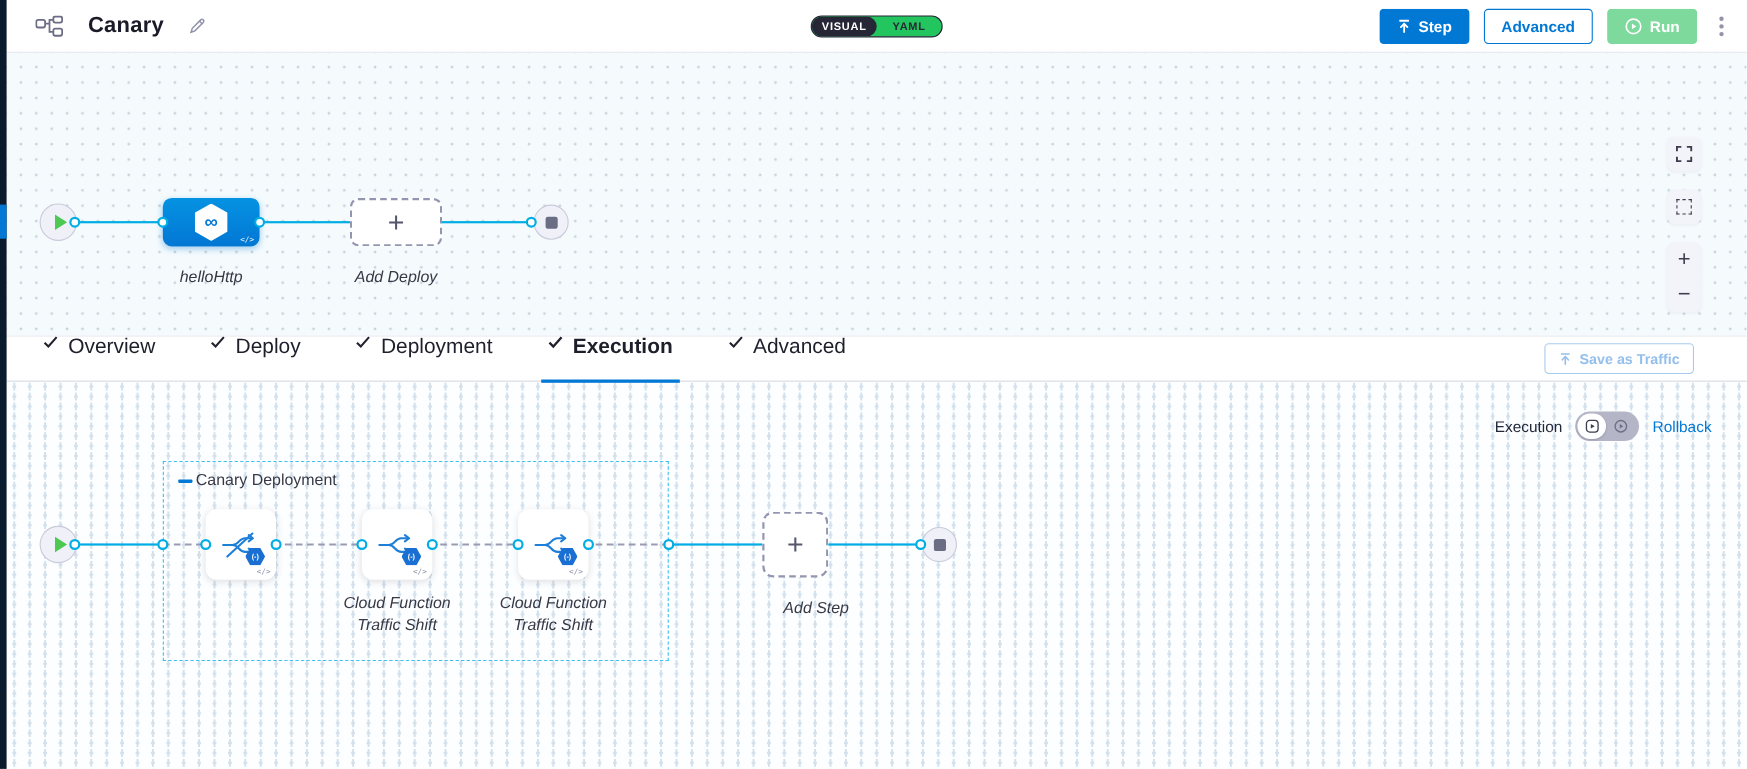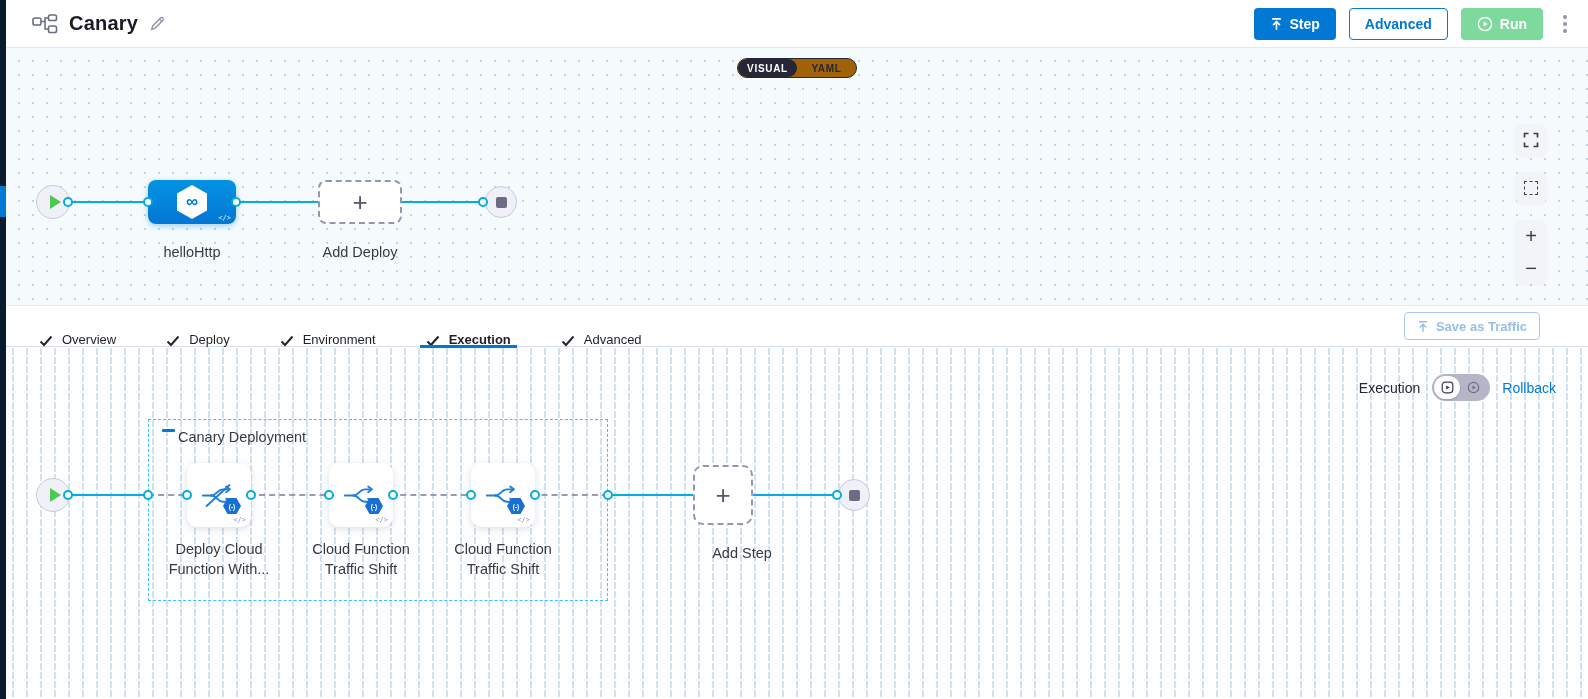--- a/index.html
+++ b/index.html
@@ -14,7 +14,7 @@
   
   .header { position:absolute; left:6px; right:0; top:0; height:48px; background:#fff;
             border-bottom:1px solid #e6e7f0; display:flex; align-items:center; z-index:30; }
-  .header-left { display:flex; align-items:center; gap:11px; padding-left:26px; }
+  .header-left { display:flex; align-items:center; gap:22px; padding-left:26px; }
   .page-title { font-size:20px; font-weight:bold; color:#1b1b28; letter-spacing:.2px; }
   .icon-btn { display:inline-flex; align-items:center; justify-content:center; cursor:pointer; background:none; border:none; }
 

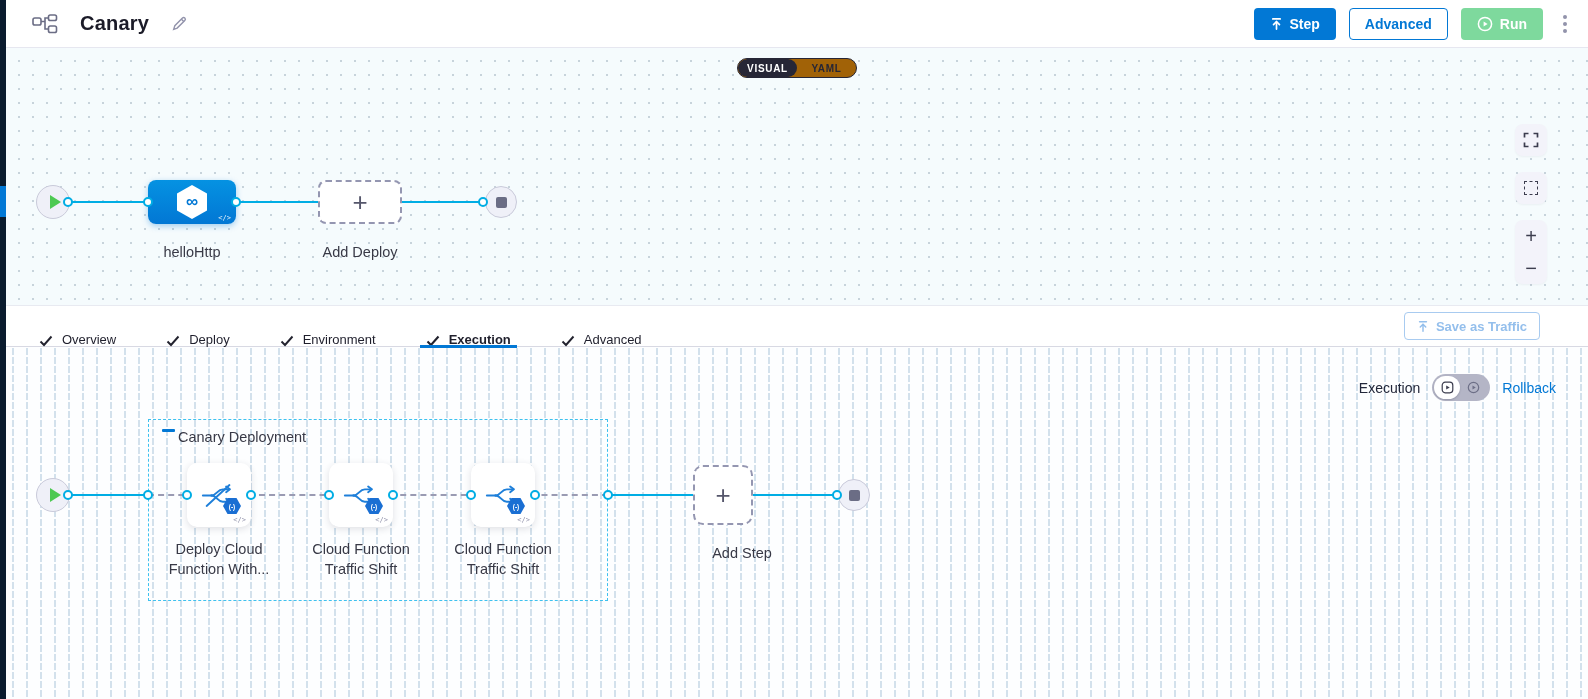--- a/index.html
+++ b/index.html
@@ -19,7 +19,7 @@
   .icon-btn { display:inline-flex; align-items:center; justify-content:center; cursor:pointer; background:none; border:none; }
 
   .mode-toggle { position:absolute; left:731px; top:14px; width:120px; height:20px; border:1.5px solid #262636;
-                 border-radius:11px; background:#a16207; display:flex; overflow:hidden; cursor:pointer;margin-top:44px; }
+                 border-radius:11px; background:#22c55e; display:flex; overflow:hidden; cursor:pointer; }
   .mode-seg { flex:1; display:flex; align-items:center; justify-content:center; font-size:10px;
               font-weight:bold; letter-spacing:.7px; color:#262636; border-radius:10px; }
   .mode-seg.sel { background:#262636; color:#fff; }

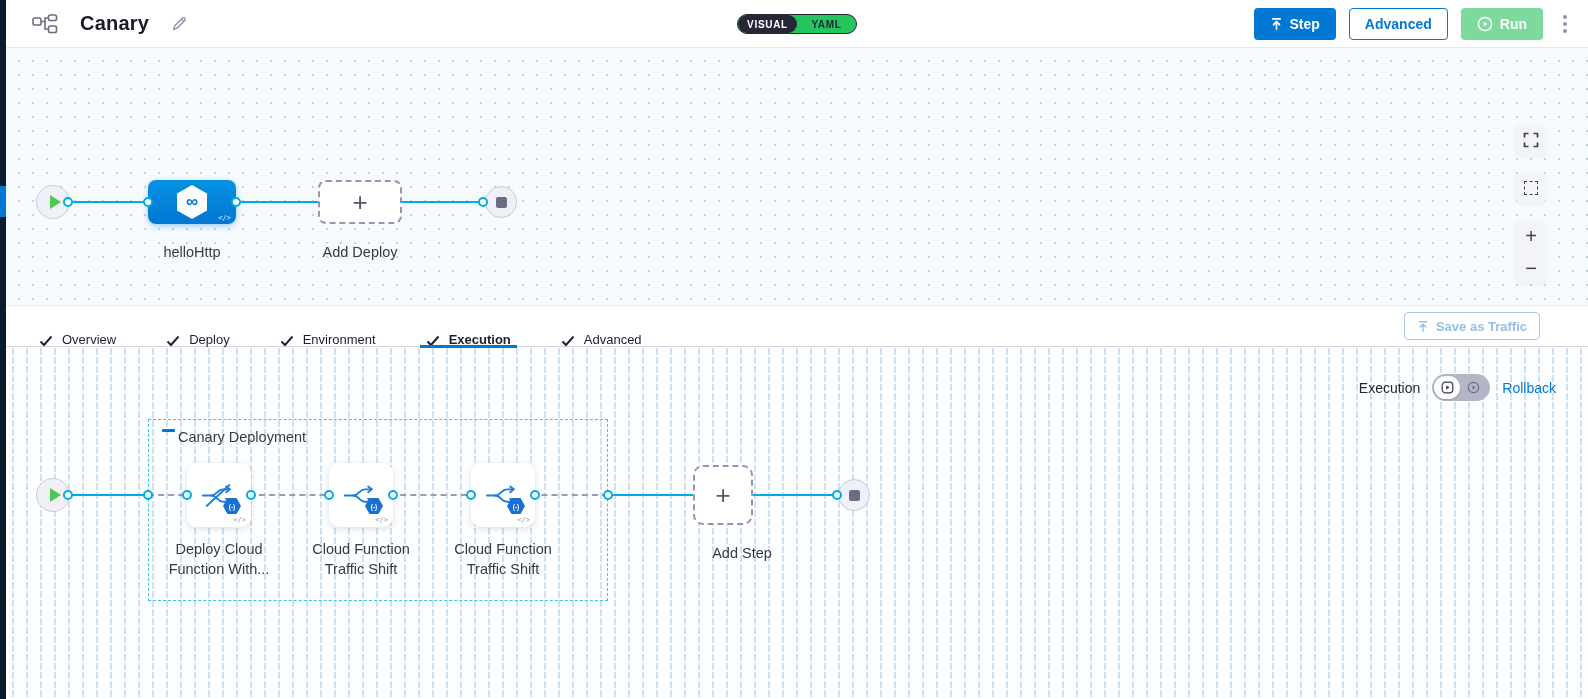--- a/index.html
+++ b/index.html
@@ -67,7 +67,7 @@
   .add-box { position:absolute; border:2px dashed #9496b1; border-radius:8px; background:#fff;
              display:flex; align-items:center; justify-content:center; z-index:4; cursor:pointer; }
   .plus-glyph { font-size:26px; font-weight:300; color:#55566b; line-height:1; }
-  .node-label { position:absolute; font-size:14.5px; color:#383946; text-align:center; line-height:20px; z-index:3; }
+  .node-label { position:absolute; font-size:14.5px; color:#383946; text-align:center; line-height:20px; z-index:3;font-style:italic; }
 
   .ctrl-btn { position:absolute; width:32px; height:32px; background:#f3f3fa; border-radius:8px;
               display:flex; align-items:center; justify-content:center; cursor:pointer;

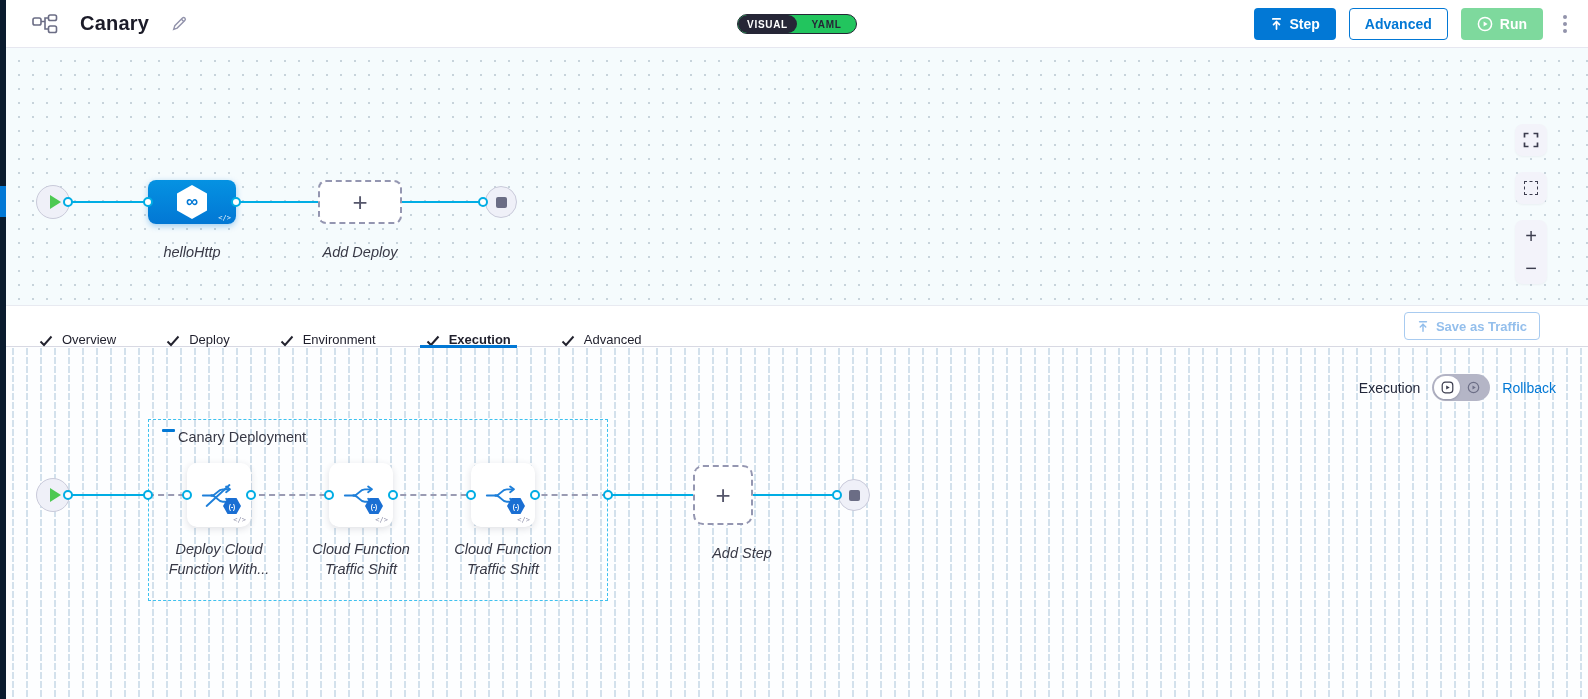--- a/index.html
+++ b/index.html
@@ -82,7 +82,7 @@
   .tabbar { position:absolute; left:6px; right:0; top:305px; height:42px; background:#fff;
             border-top:1px solid #e8eaf1; border-bottom:1px solid #d8d9e3;
             display:flex; align-items:center; padding-left:33px; gap:50px; z-index:20; }
-  .tab { display:flex; align-items:flex-end; gap:9px; height:42px; position:relative; font-size:13px;
+  .tab { display:flex; align-items:flex-start; gap:9px; height:42px; position:relative; font-size:19px;
          color:#1f1f2c; cursor:pointer; }
   .tab.active { font-weight:bold; }
   .tab.active::after { content:""; position:absolute; left:-6px; right:-6px; bottom:-1px; height:3px; background:#0278d5; }

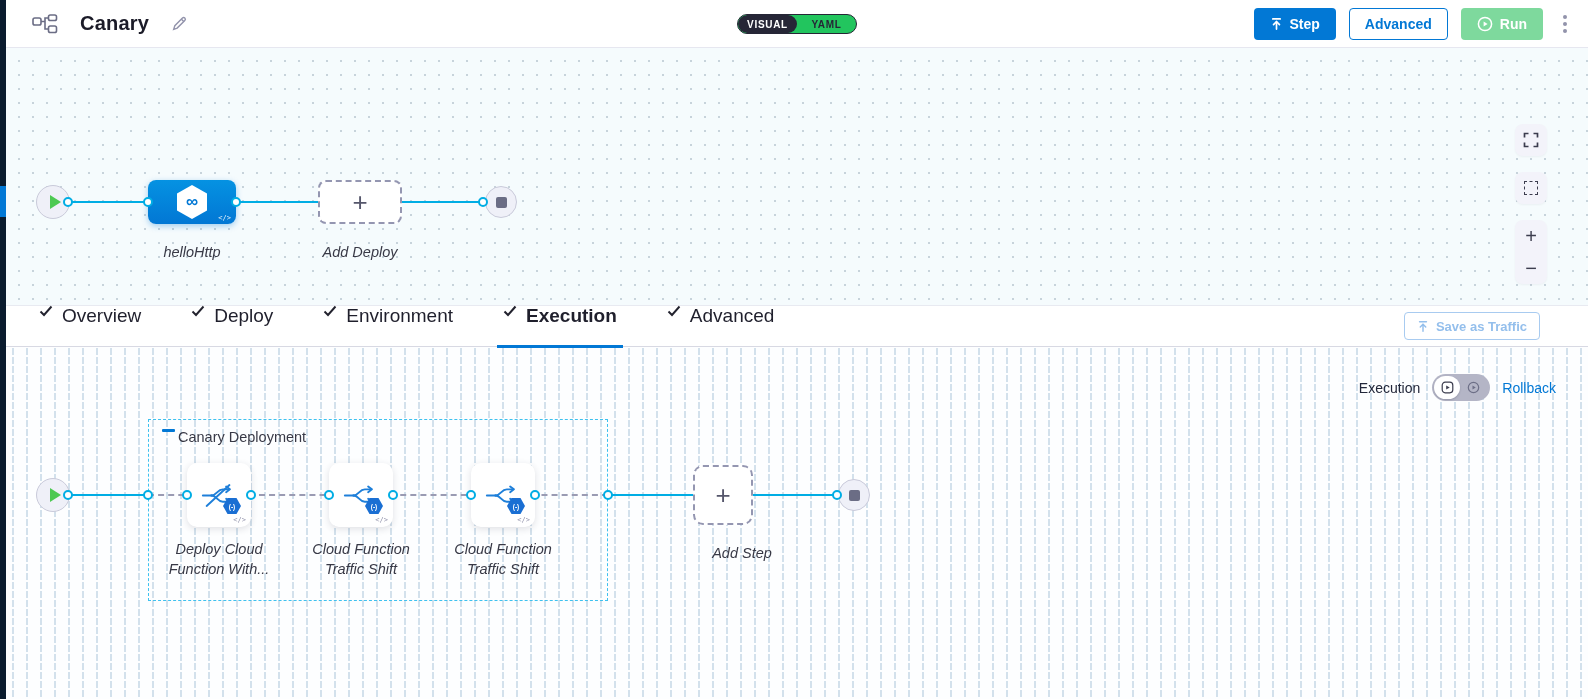--- a/index.html
+++ b/index.html
@@ -243,7 +243,7 @@
       <svg width="14" height="12" viewBox="0 0 14 12" fill="none" stroke="#22222e" stroke-width="1.9">
           <path d="M1.5 6.5 L5 10 12.5 1.5"></path>
         </svg>
-      <span>Environment</span>
+      <span>Deployment</span>
     </div>
     <div class="tab active">
       <svg width="14" height="12" viewBox="0 0 14 12" fill="none" stroke="#22222e" stroke-width="2.1">

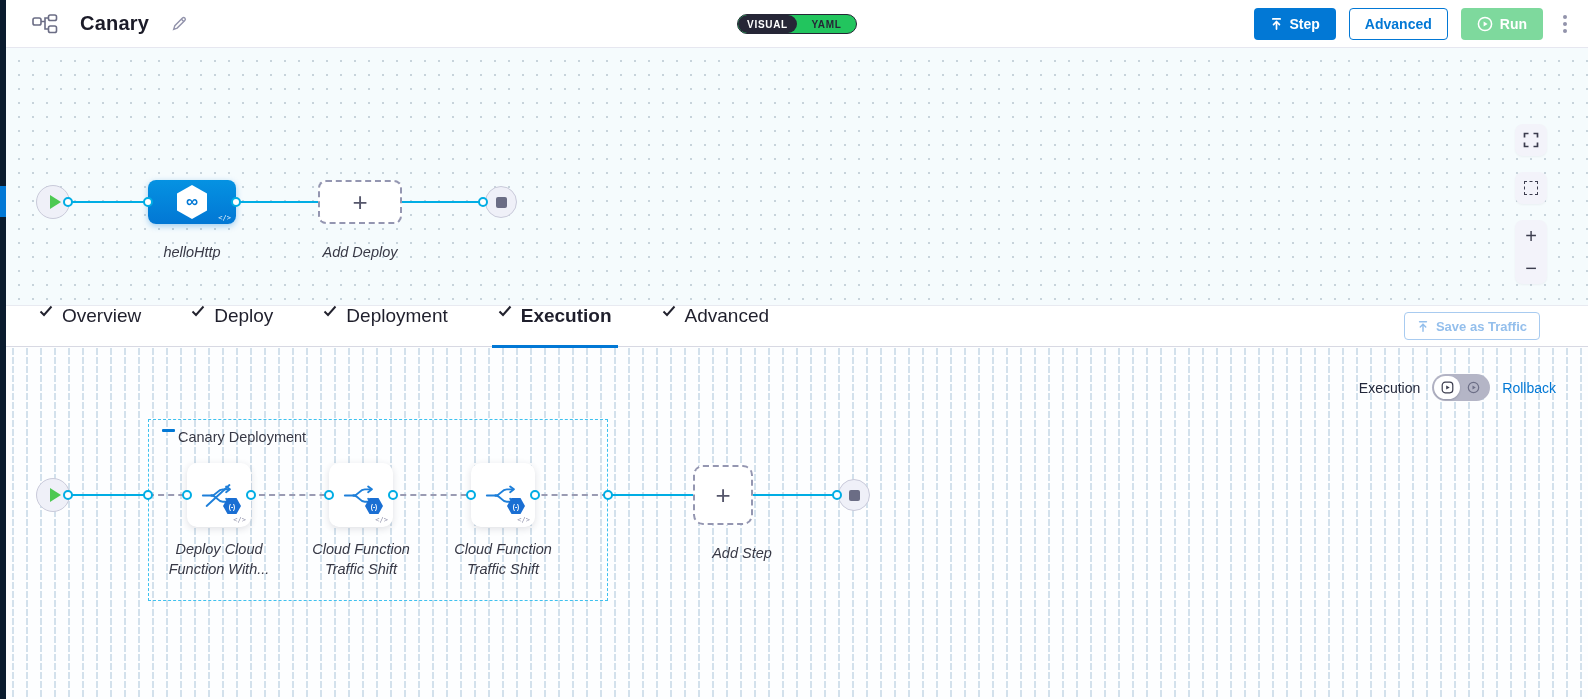--- a/index.html
+++ b/index.html
@@ -102,7 +102,7 @@
 
   .group-box { position:absolute; left:142px; top:72px; width:460px; height:182px;
                border:1px dashed #3ec1ef; z-index:2; }
-  .group-label { position:absolute; left:13px; top:9px; display:flex; gap:3px;
+  .group-label { position:absolute; left:13px; top:9px; display:flex; align-items:center; gap:3px;
                  font-size:14.5px; color:#383946; z-index:3; }
   .collapse-dash { width:13px; height:3px; background:#0278d5; border-radius:1px; cursor:pointer; flex:none; }
 

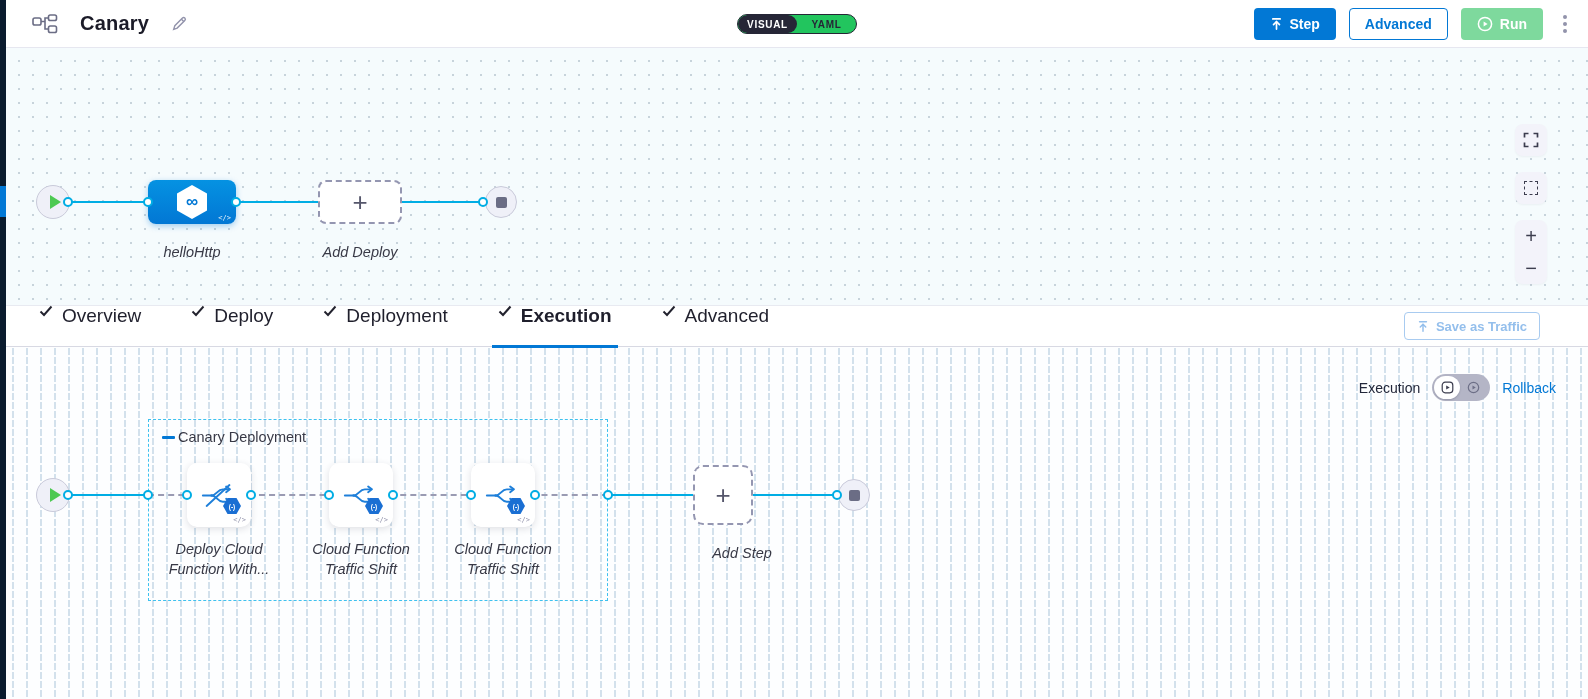--- a/index.html
+++ b/index.html
@@ -329,10 +329,6 @@
       </div>
       <span class="code-mark-gray">&lt;/&gt;</span>
     </div>
-    <div class="node-label" style="left:138px; top:192px; width:150px;">
-      <div>Deploy Cloud</div>
-      <div>Function With...</div>
-    </div>
 
     <div class="step-card" style="left:323px;">
       <svg width="38" height="27" viewBox="0 0 40 28" fill="none" stroke="#1e7fd9" stroke-width="2" stroke-linecap="round" stroke-linejoin="round">

